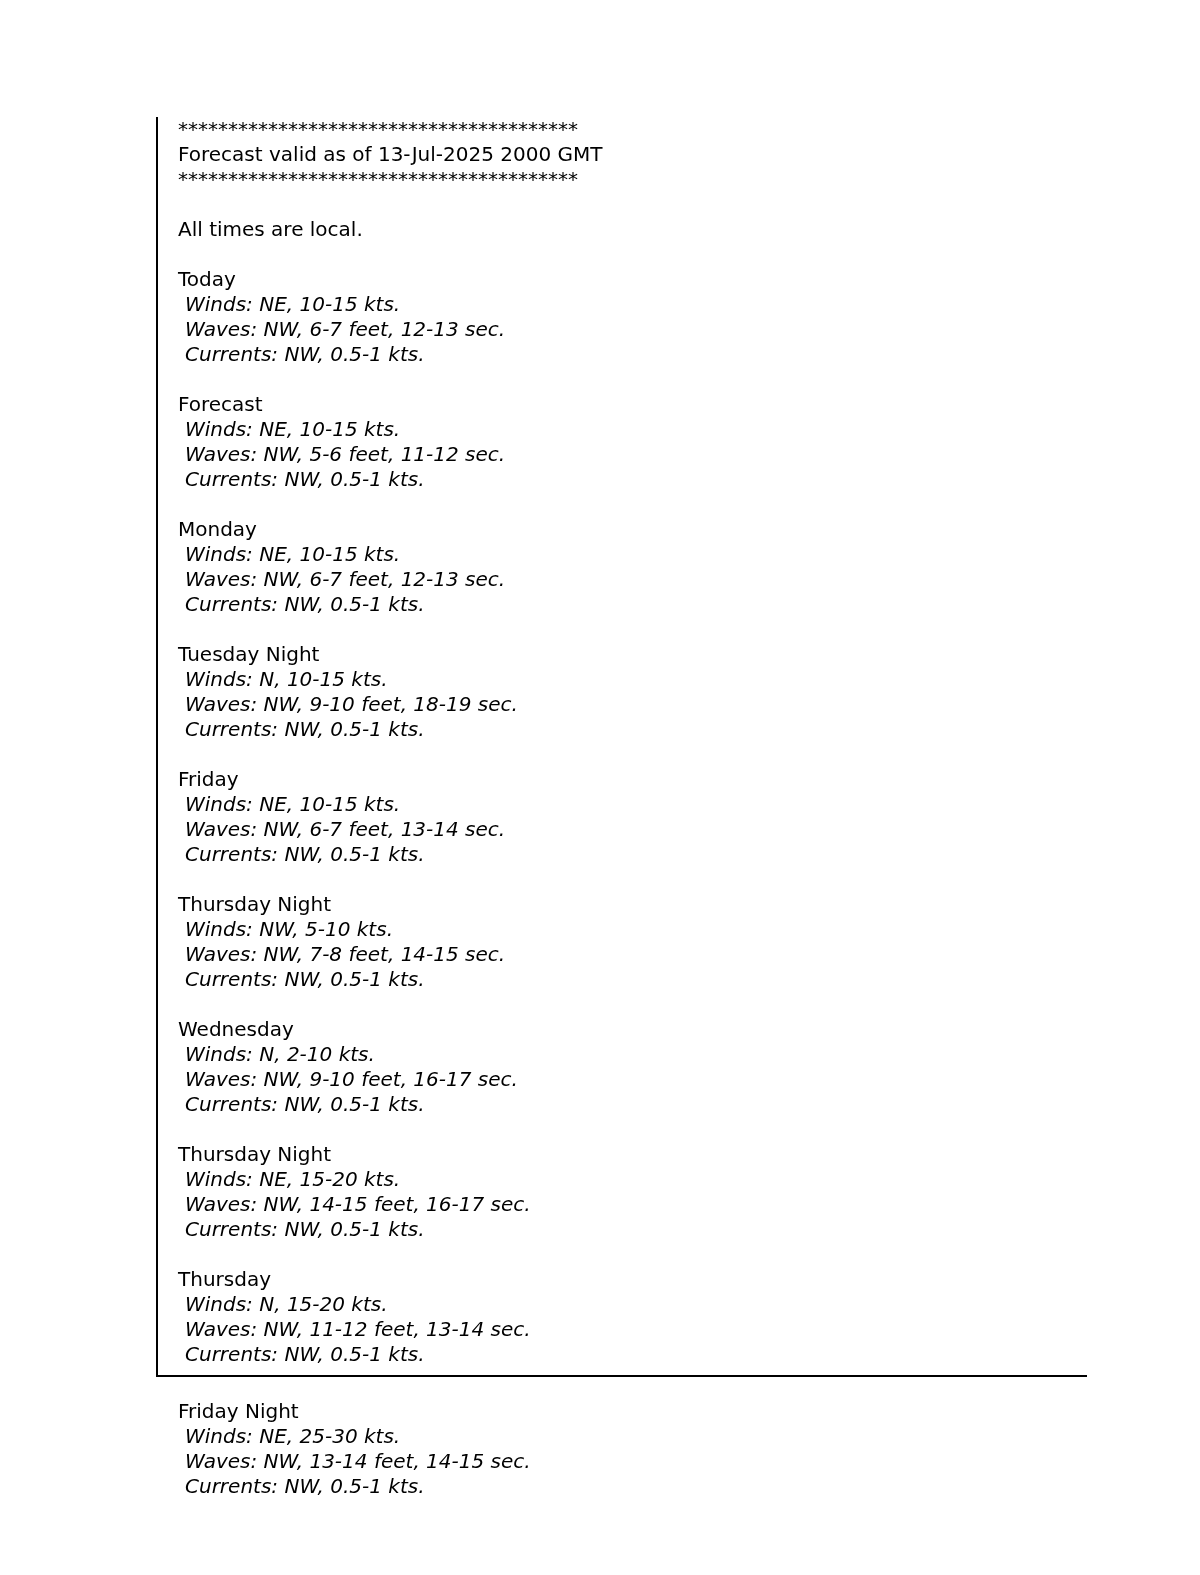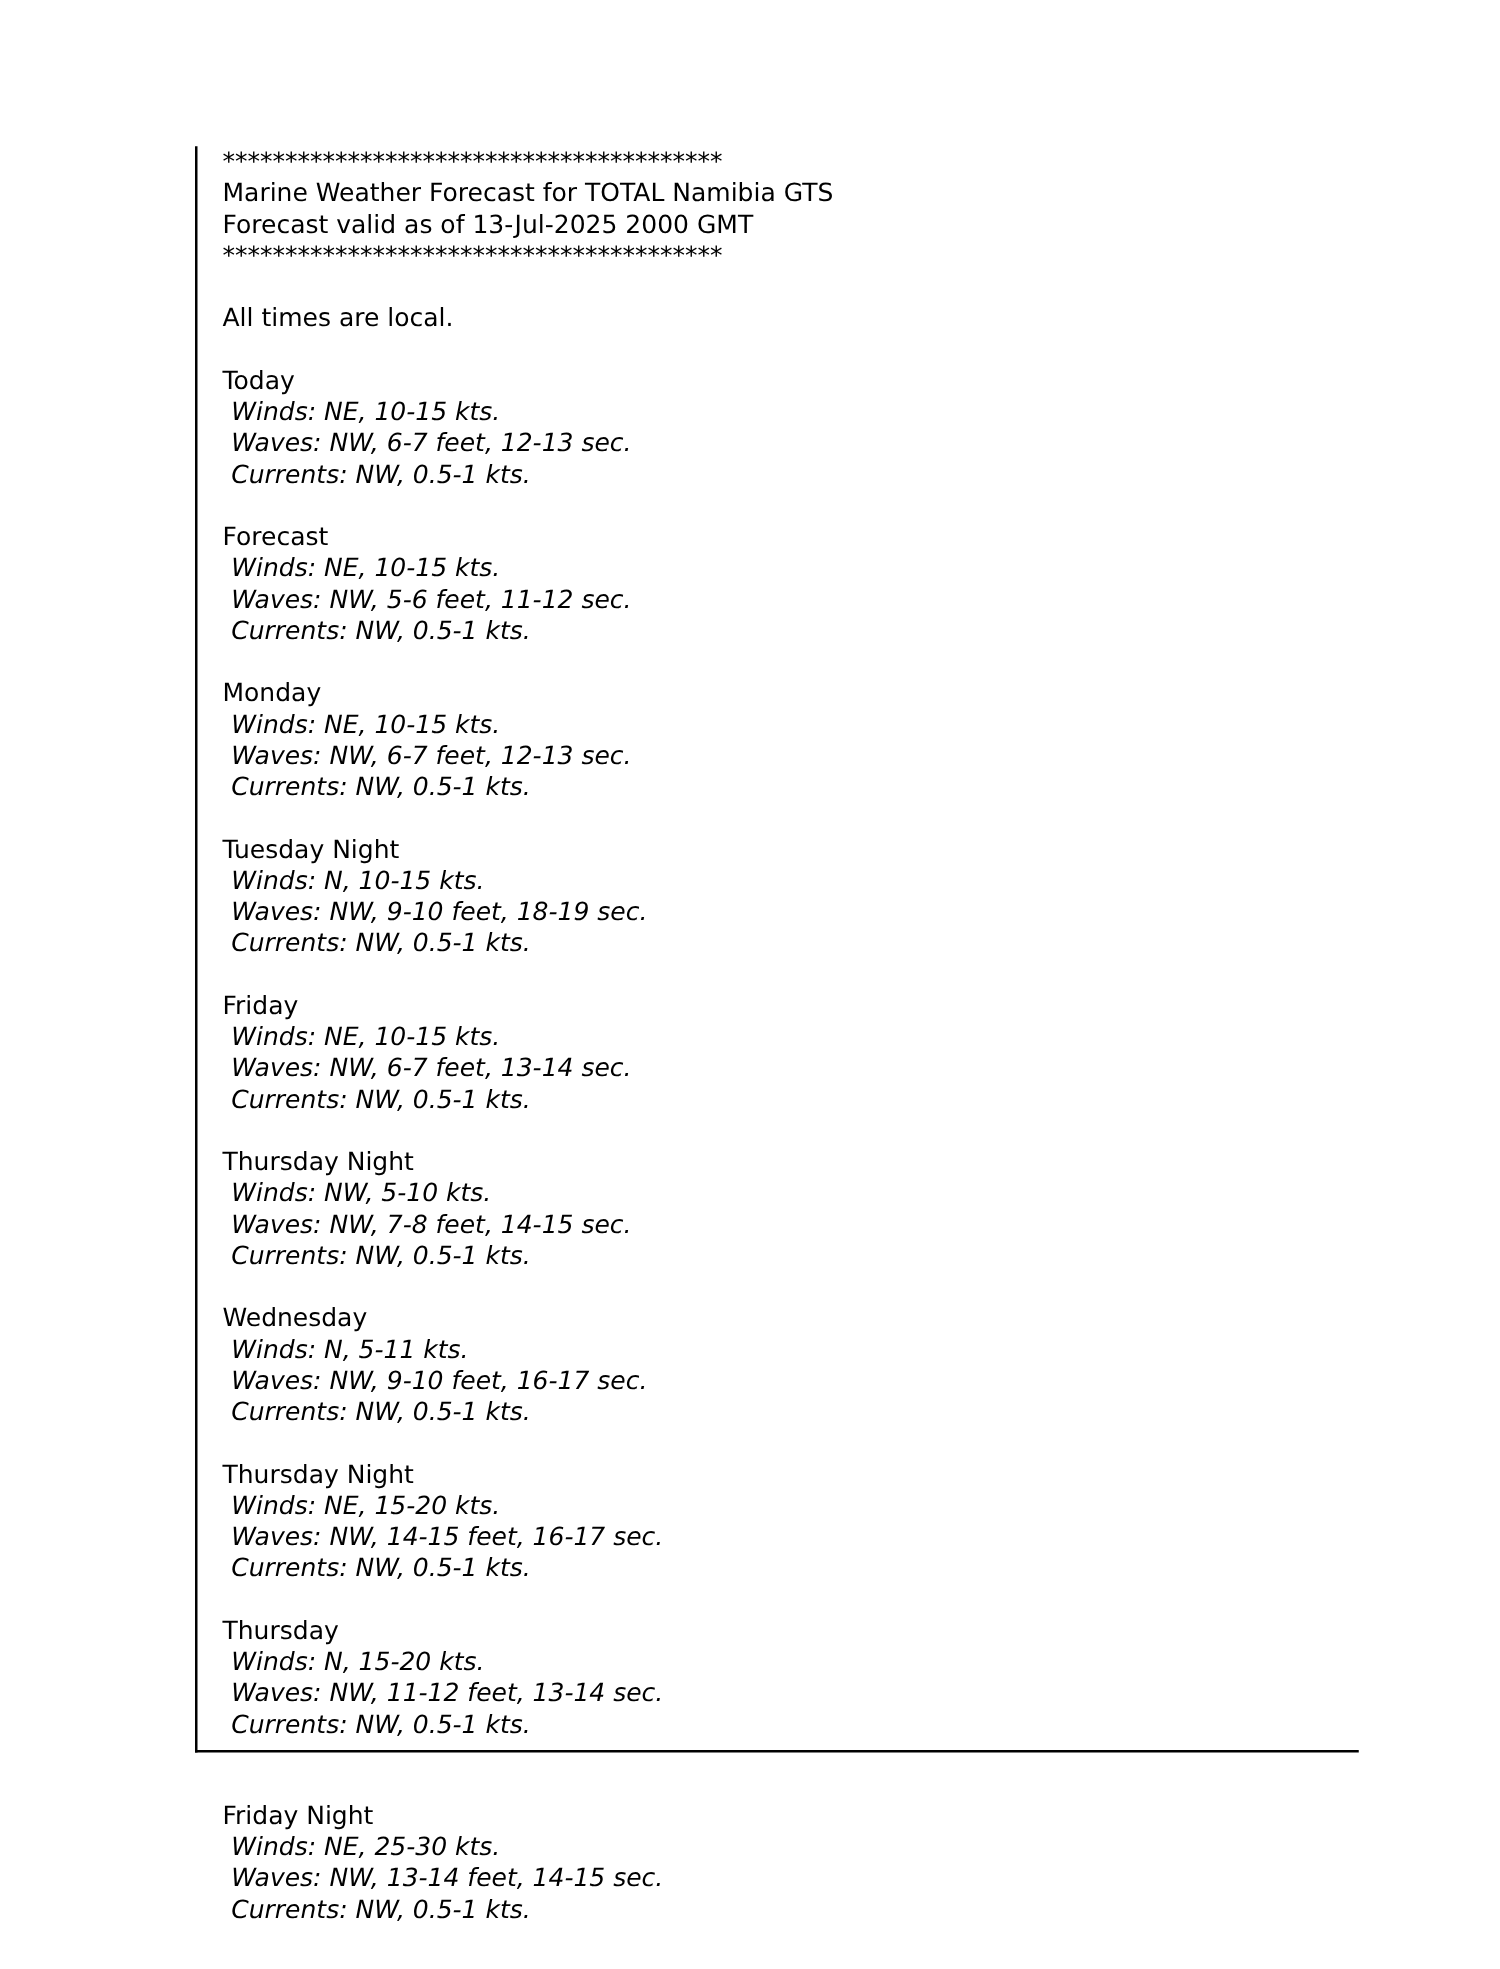--- a/index.html
+++ b/index.html
@@ -48,7 +48,6 @@
 
   <div class="forecast-box">
     <div class="line">****************************************</div>
-    <div class="line">Marine Weather Forecast for TOTAL Namibia GTS</div>
     <div class="line">Forecast valid as of 13-Jul-2025 2000 GMT</div>
     <div class="line">****************************************</div>
     <div class="blank"></div>

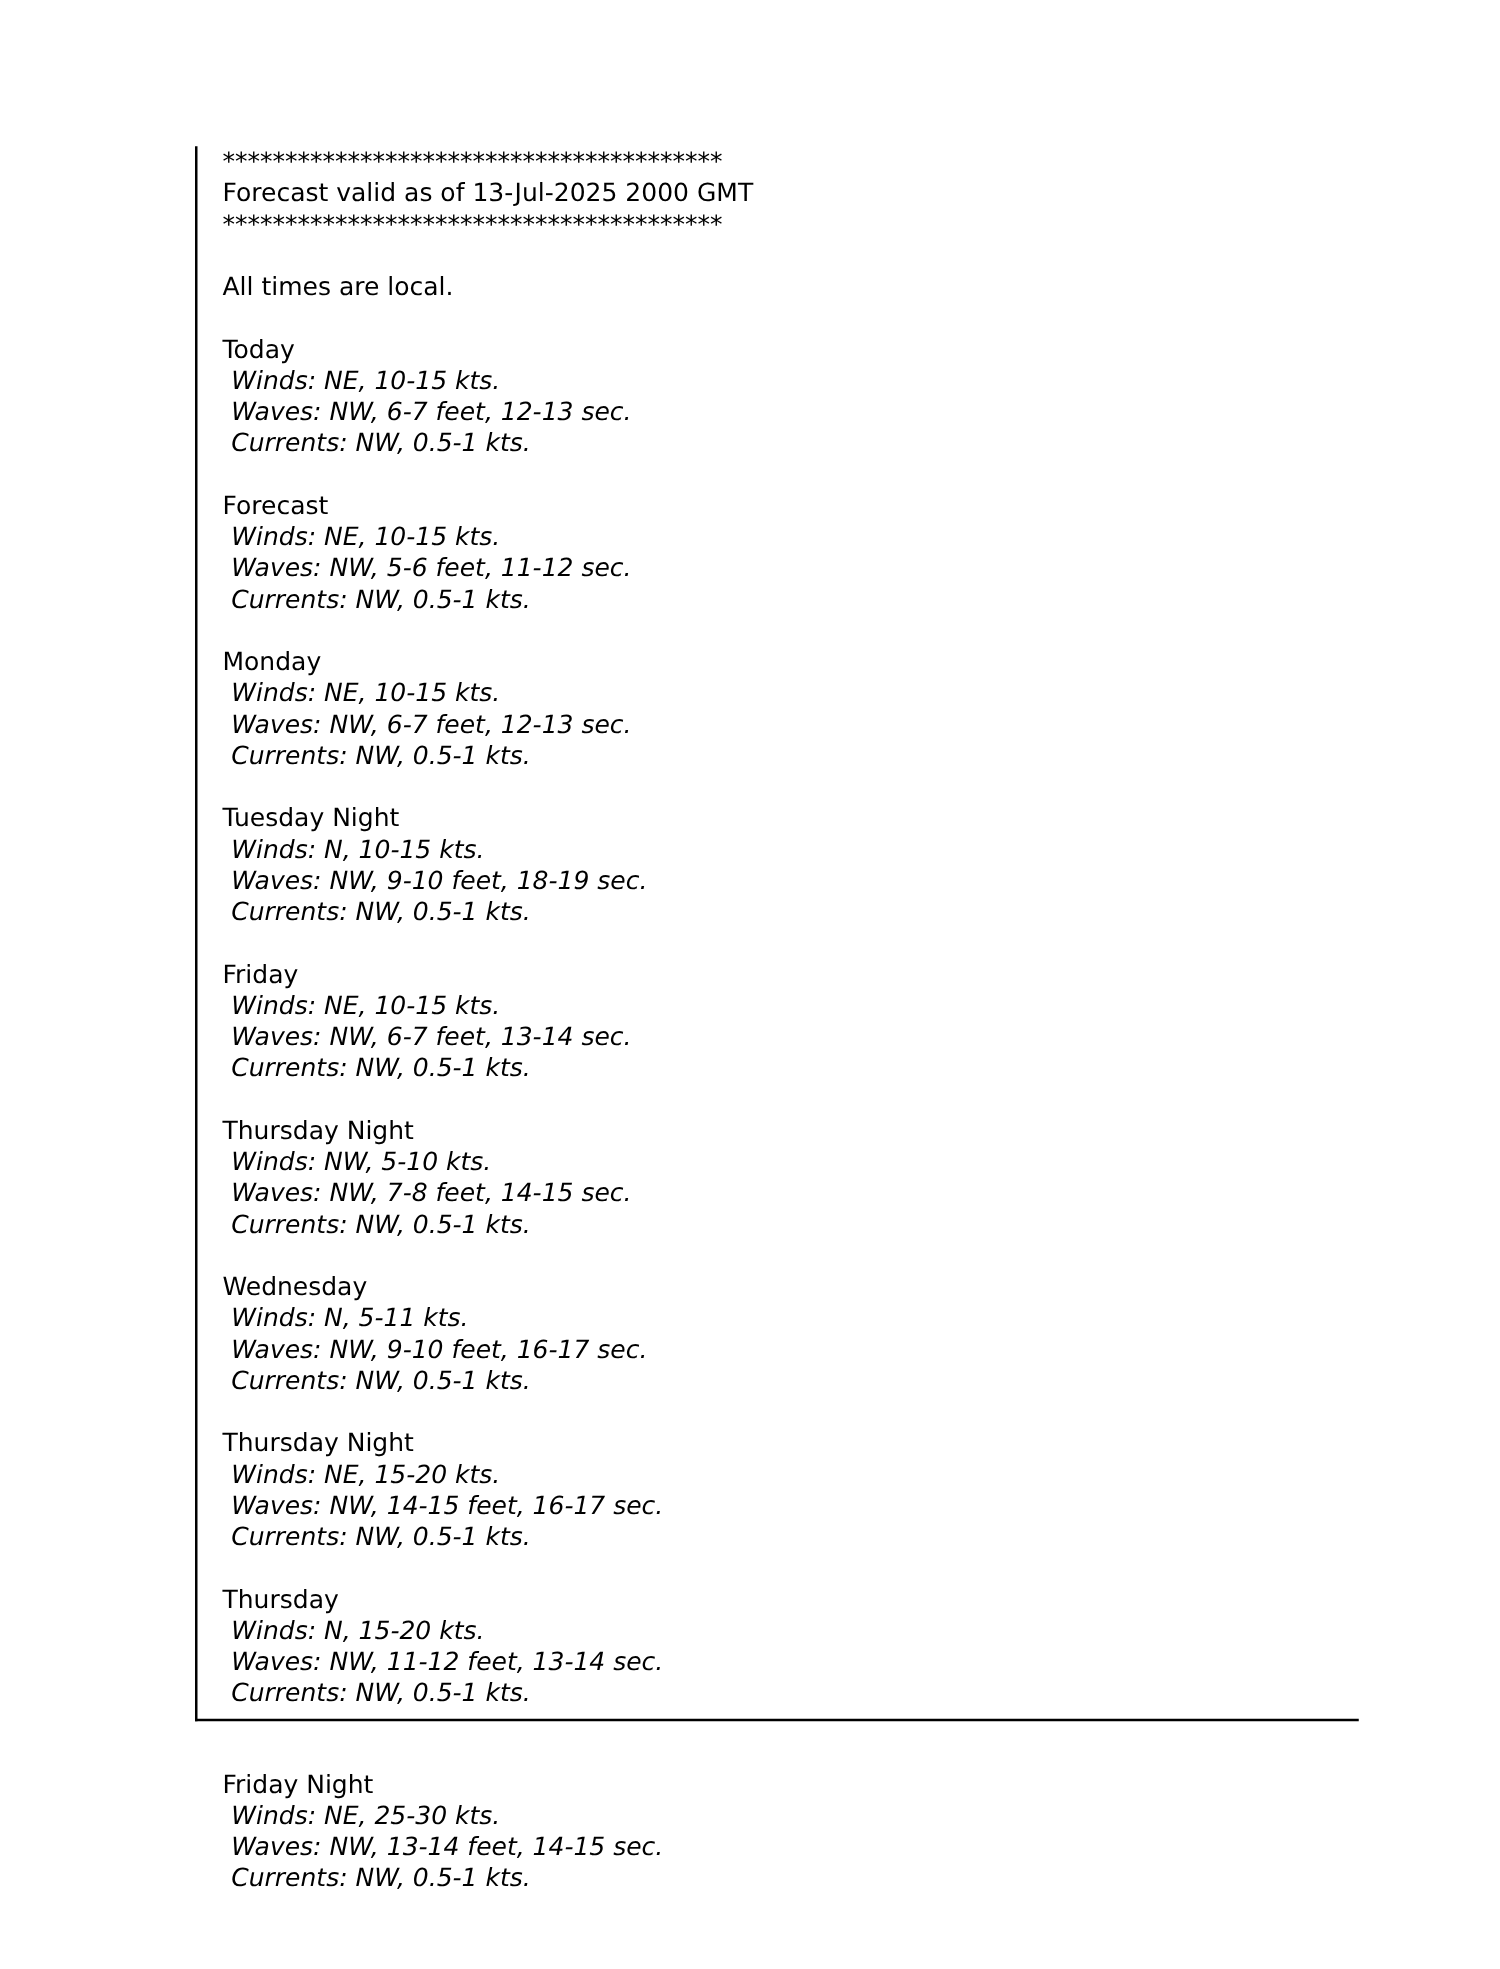--- a/index.html
+++ b/index.html
@@ -104,7 +104,7 @@
     <div class="section">
       <div class="blank"></div>
       <div class="line">Wednesday</div>
-      <div class="line detail">Winds: N, 5-11 kts.</div>
+      <div class="line detail">Winds: N, 2-10 kts.</div>
       <div class="line detail">Waves: NW, 9-10 feet, 16-17 sec.</div>
       <div class="line detail">Currents: NW, 0.5-1 kts.</div>
     </div>

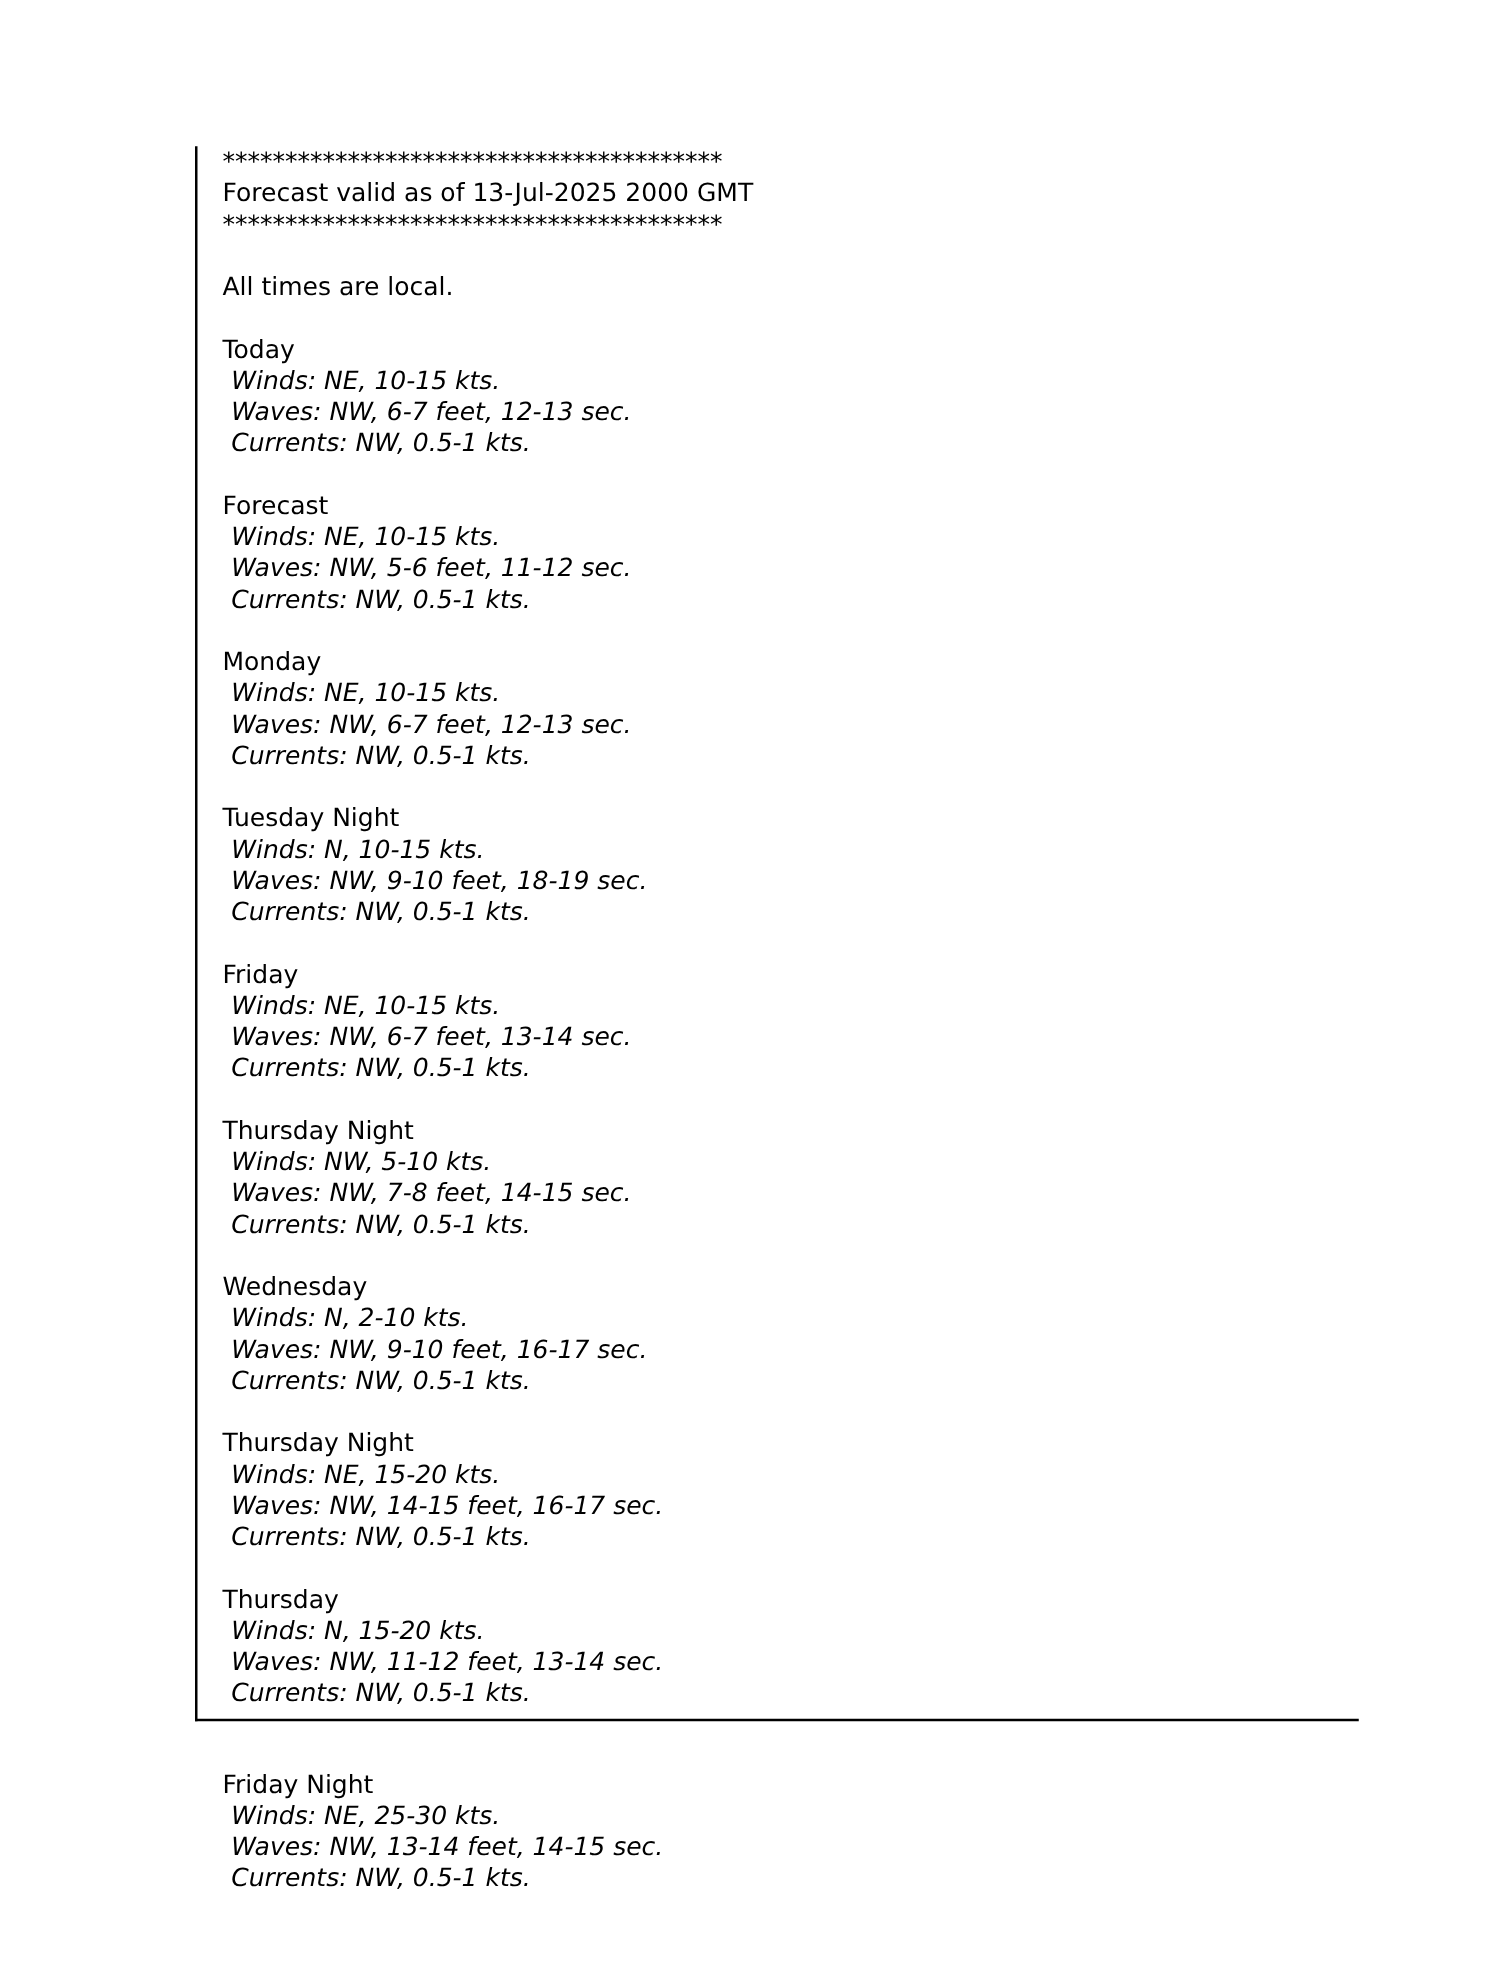--- a/index.html
+++ b/index.html
@@ -38,7 +38,7 @@
     font-style: italic;
   }
   .below-box {
-    margin: 38px 0 0 178px;
+    margin: 22px 0 0 178px;
   }
 </style>
 </head>

